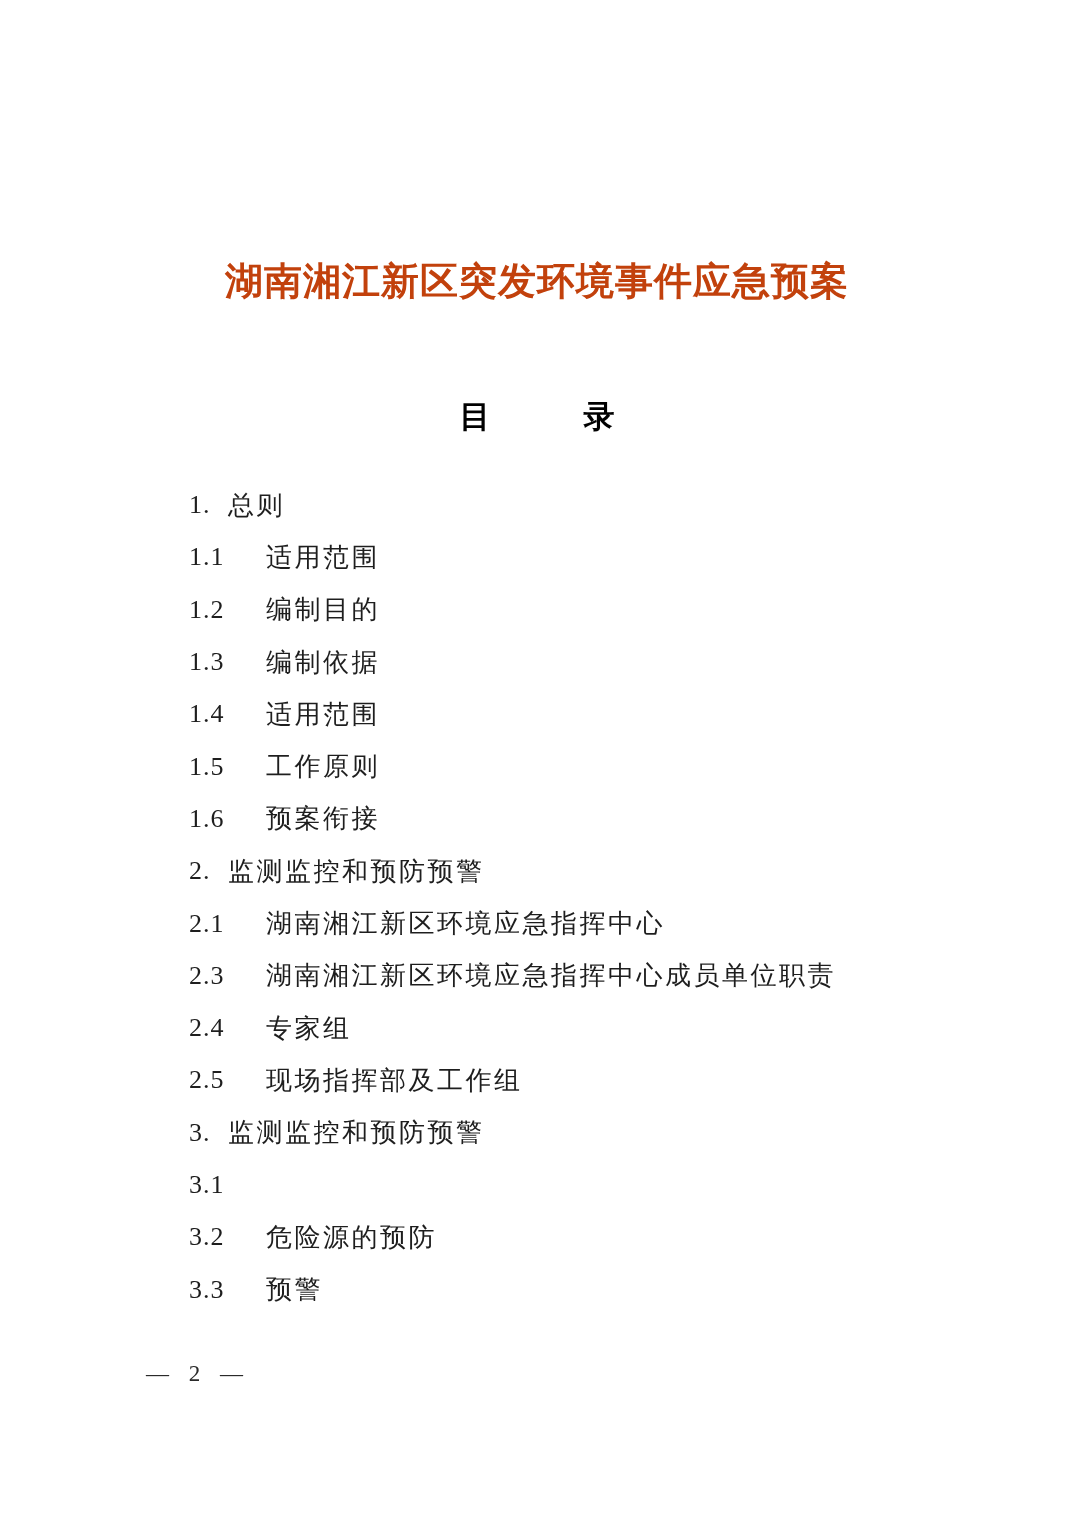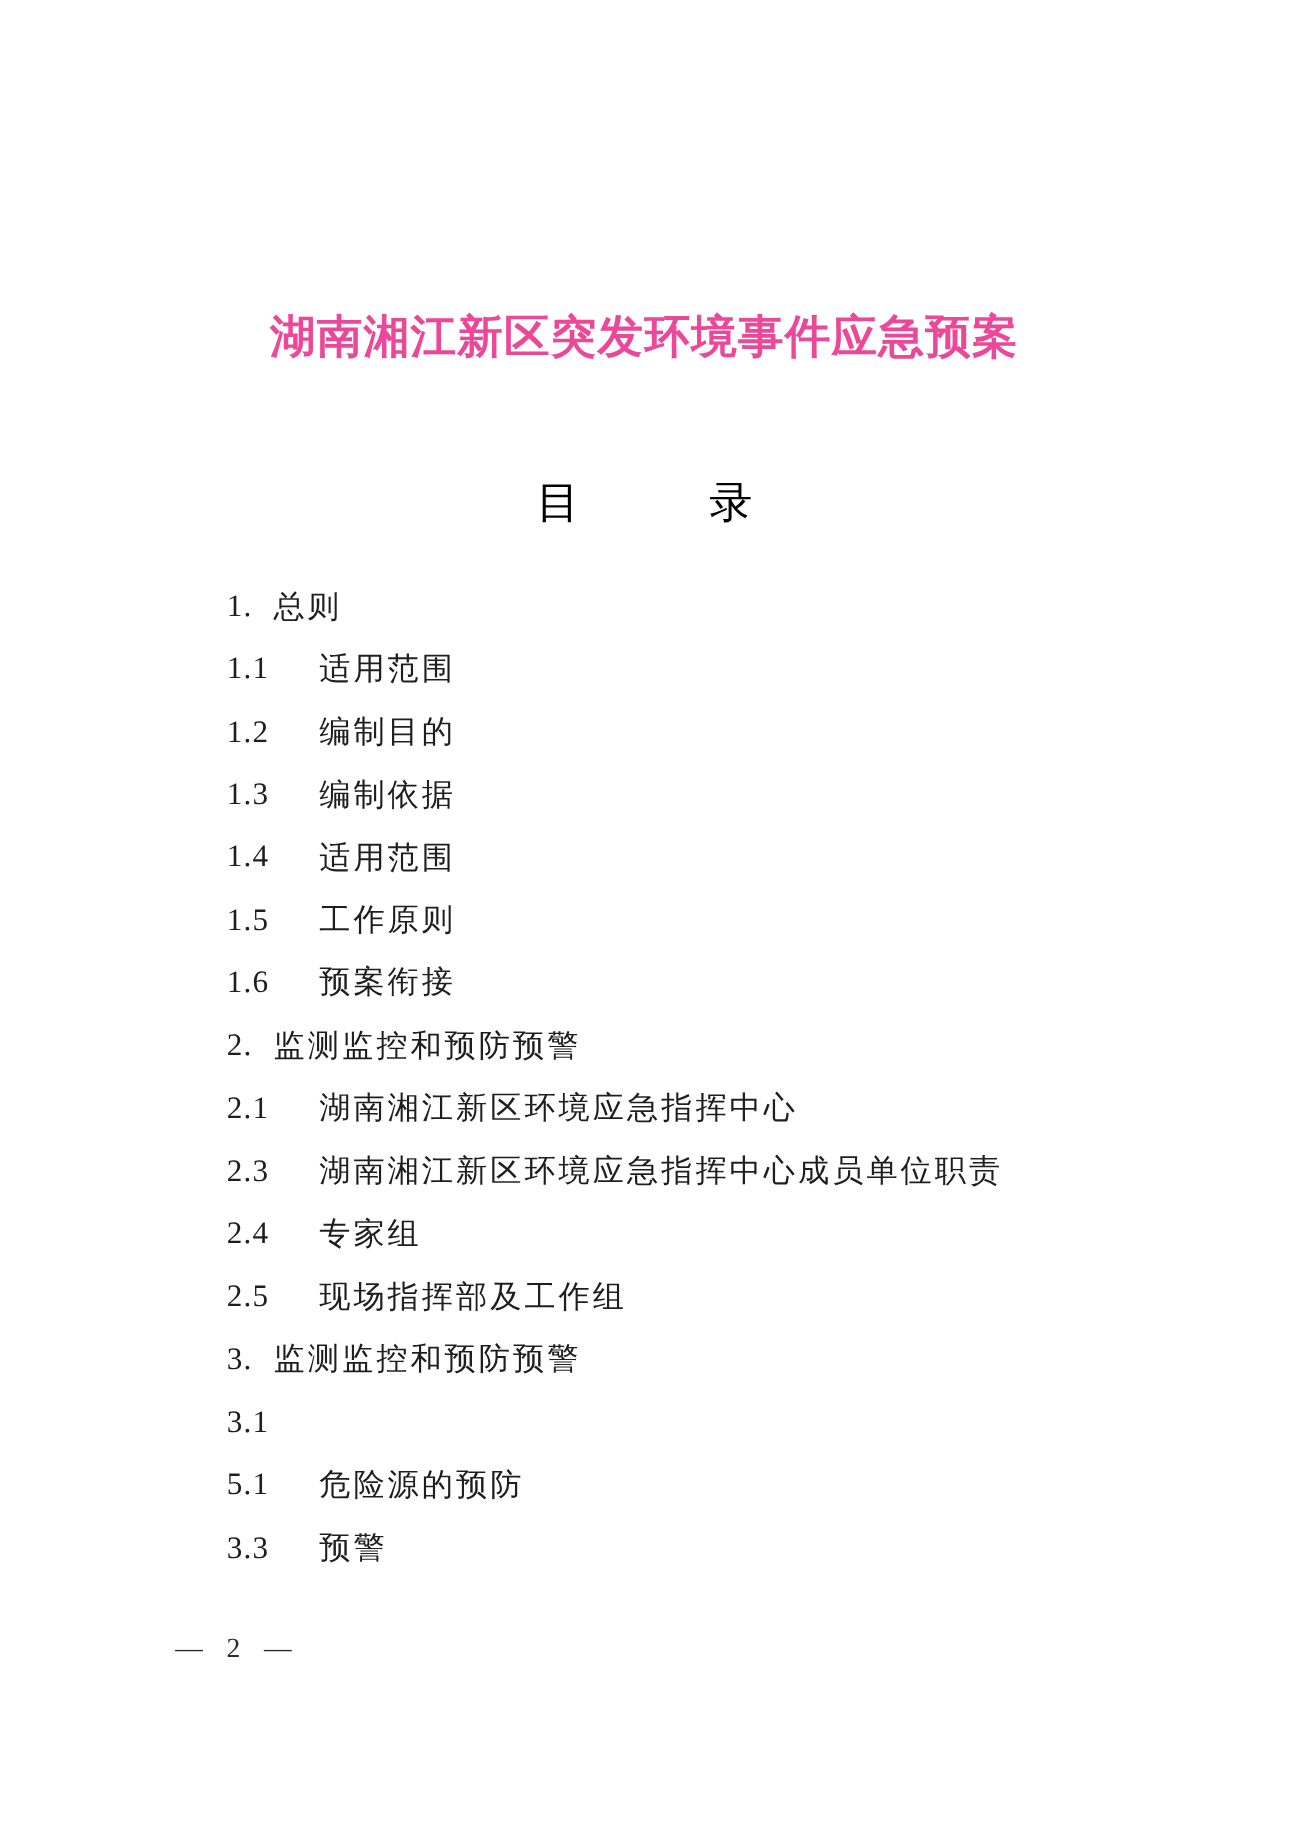--- a/index.html
+++ b/index.html
@@ -26,7 +26,7 @@
     font-weight: 700;
     letter-spacing: 1px;
     line-height: 1.2;
-    color: #ec4899;
+    color: #c2410c;
   }
   .toc-heading {
     position: absolute;

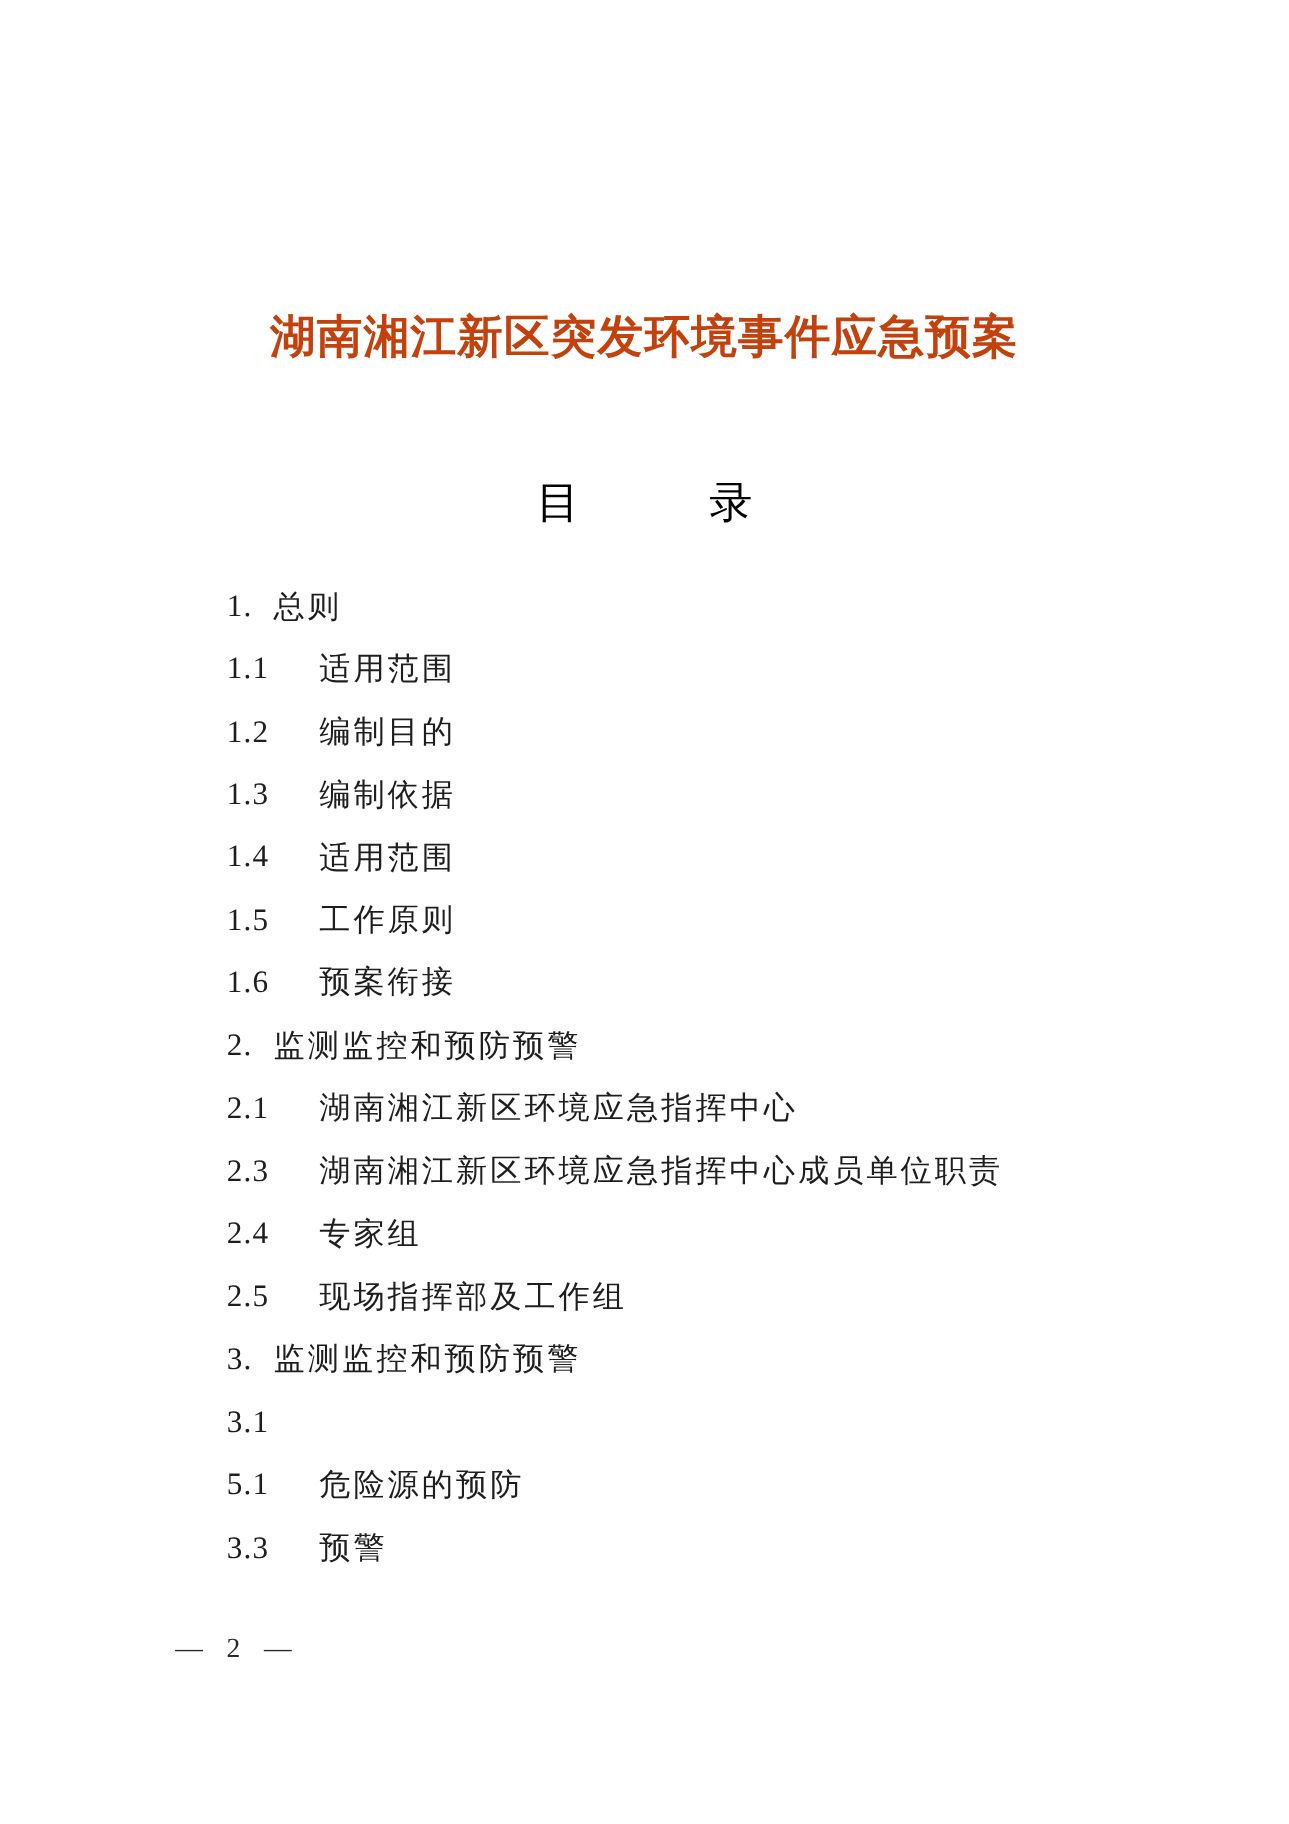--- a/index.html
+++ b/index.html
@@ -34,8 +34,8 @@
     left: 0;
     width: 100%;
     text-align: center;
-    font-size: 36px;
-    font-weight: 400;
+    font-size: 31px;
+    font-weight: 700;
     line-height: 1.2;
     color: #000000;
   }

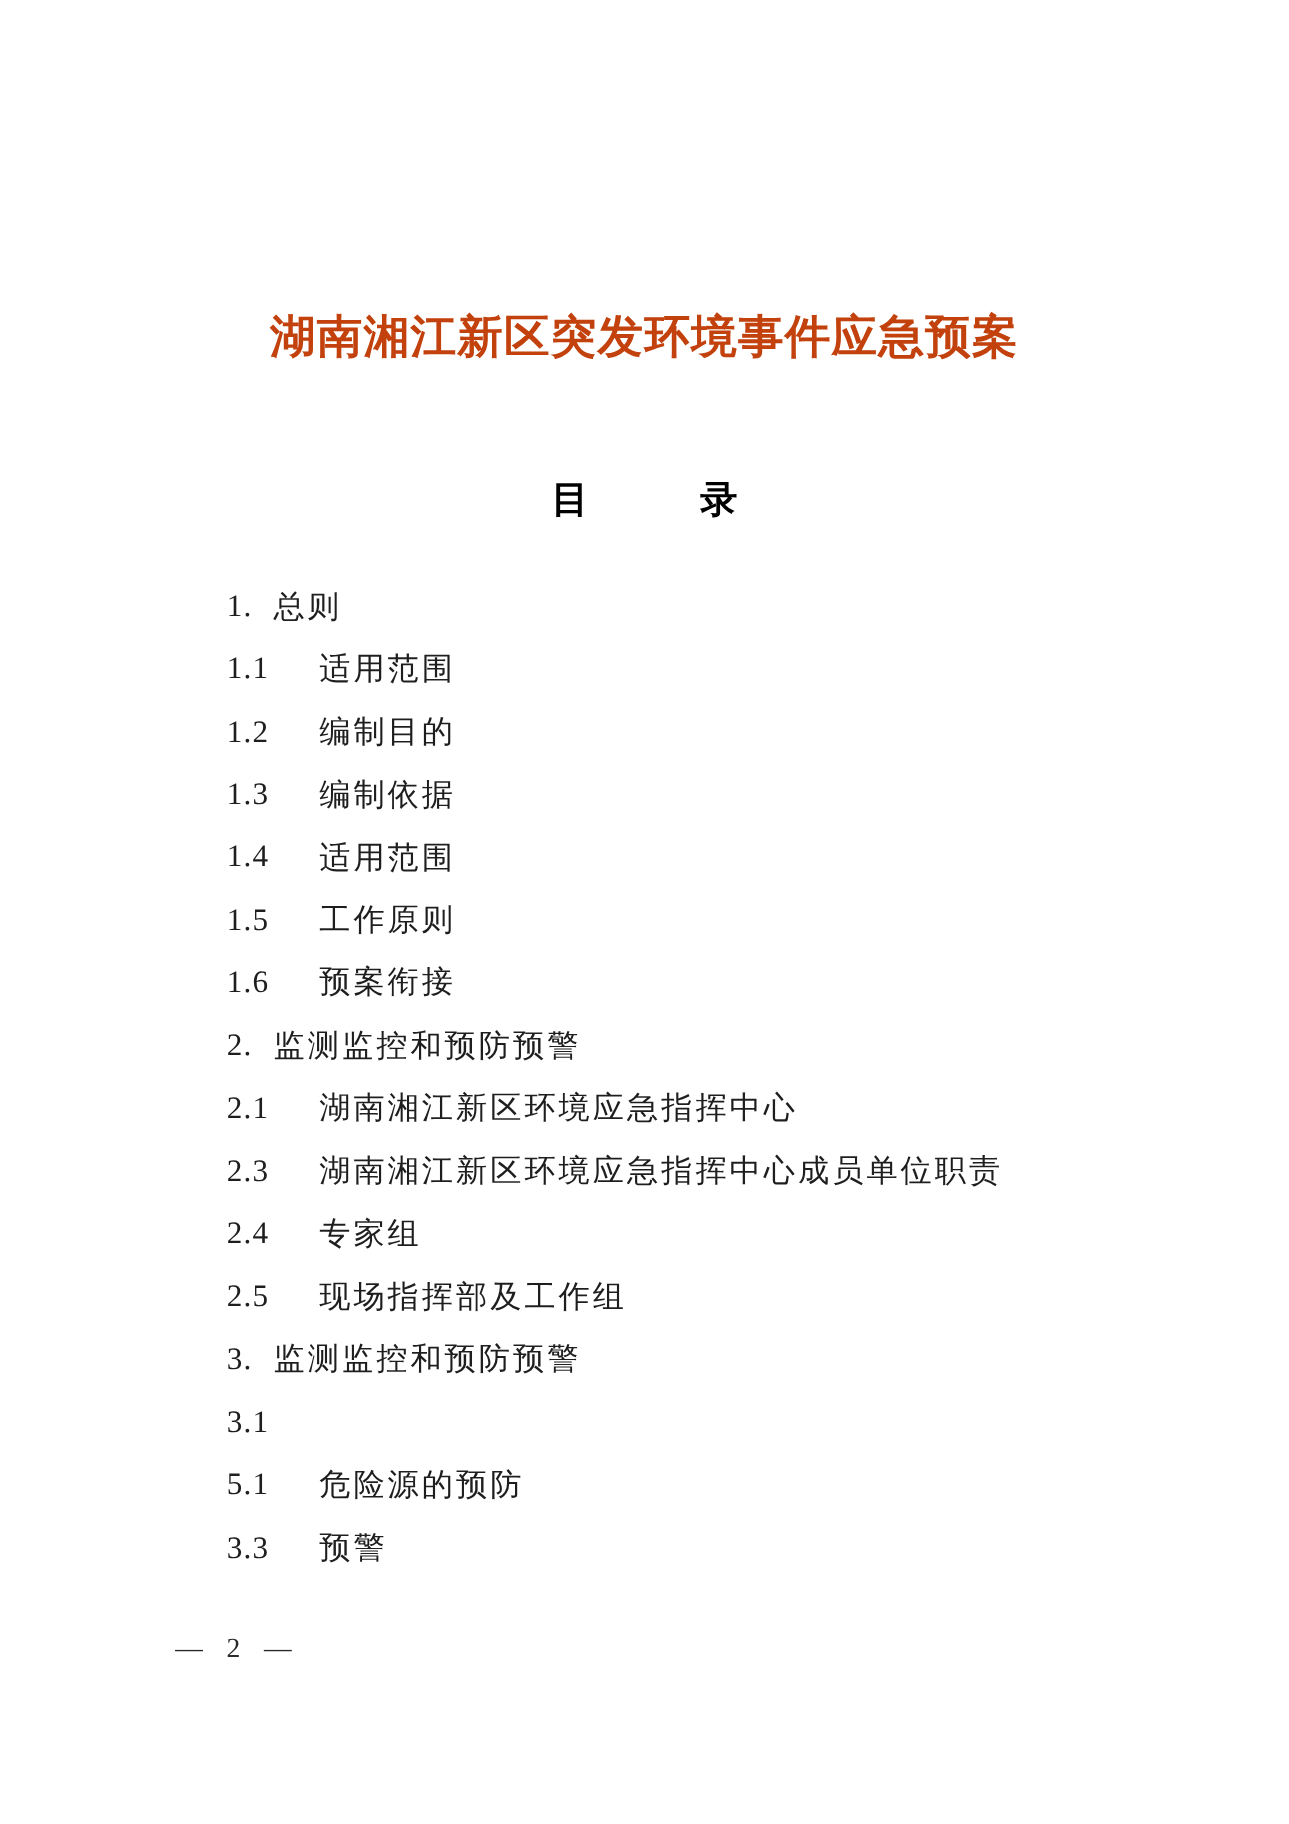--- a/index.html
+++ b/index.html
@@ -140,7 +140,7 @@
         <span class="num">3.1</span>
       </div>
       <div class="toc-line lvl2">
-        <span class="num">5.1</span>
+        <span class="num">3.2</span>
         <span class="label">危险源的预防</span>
       </div>
       <div class="toc-line lvl2">

